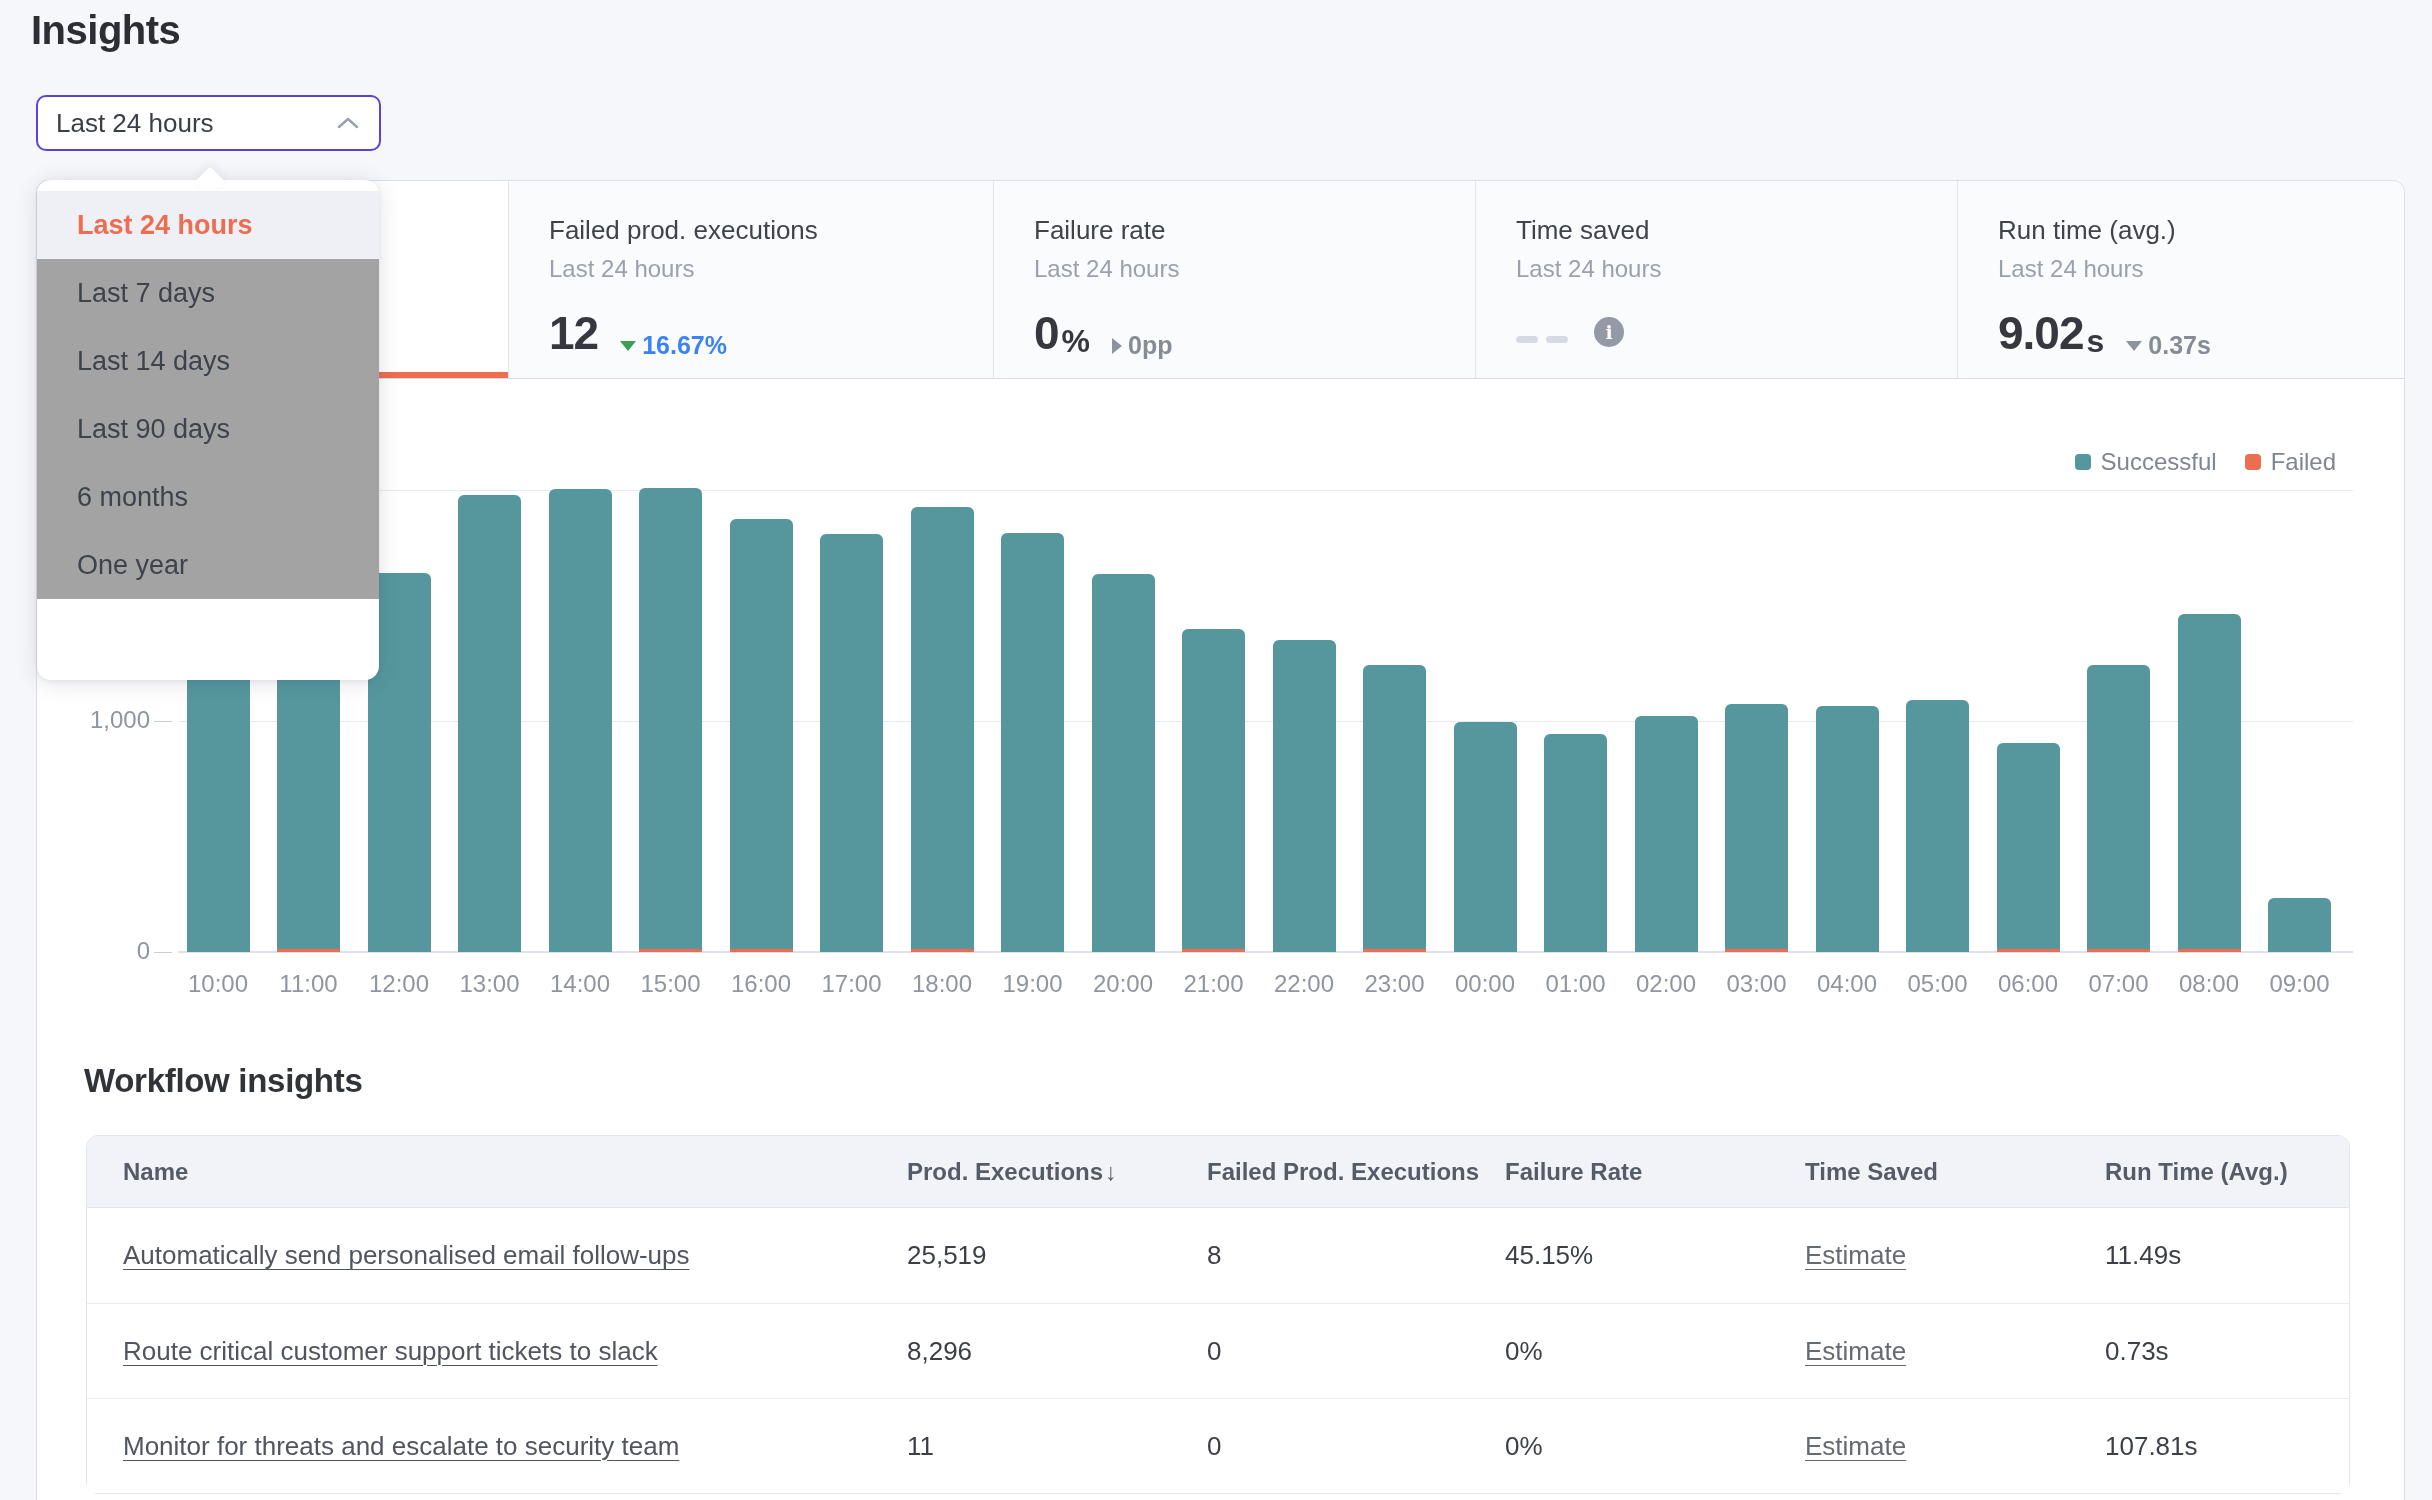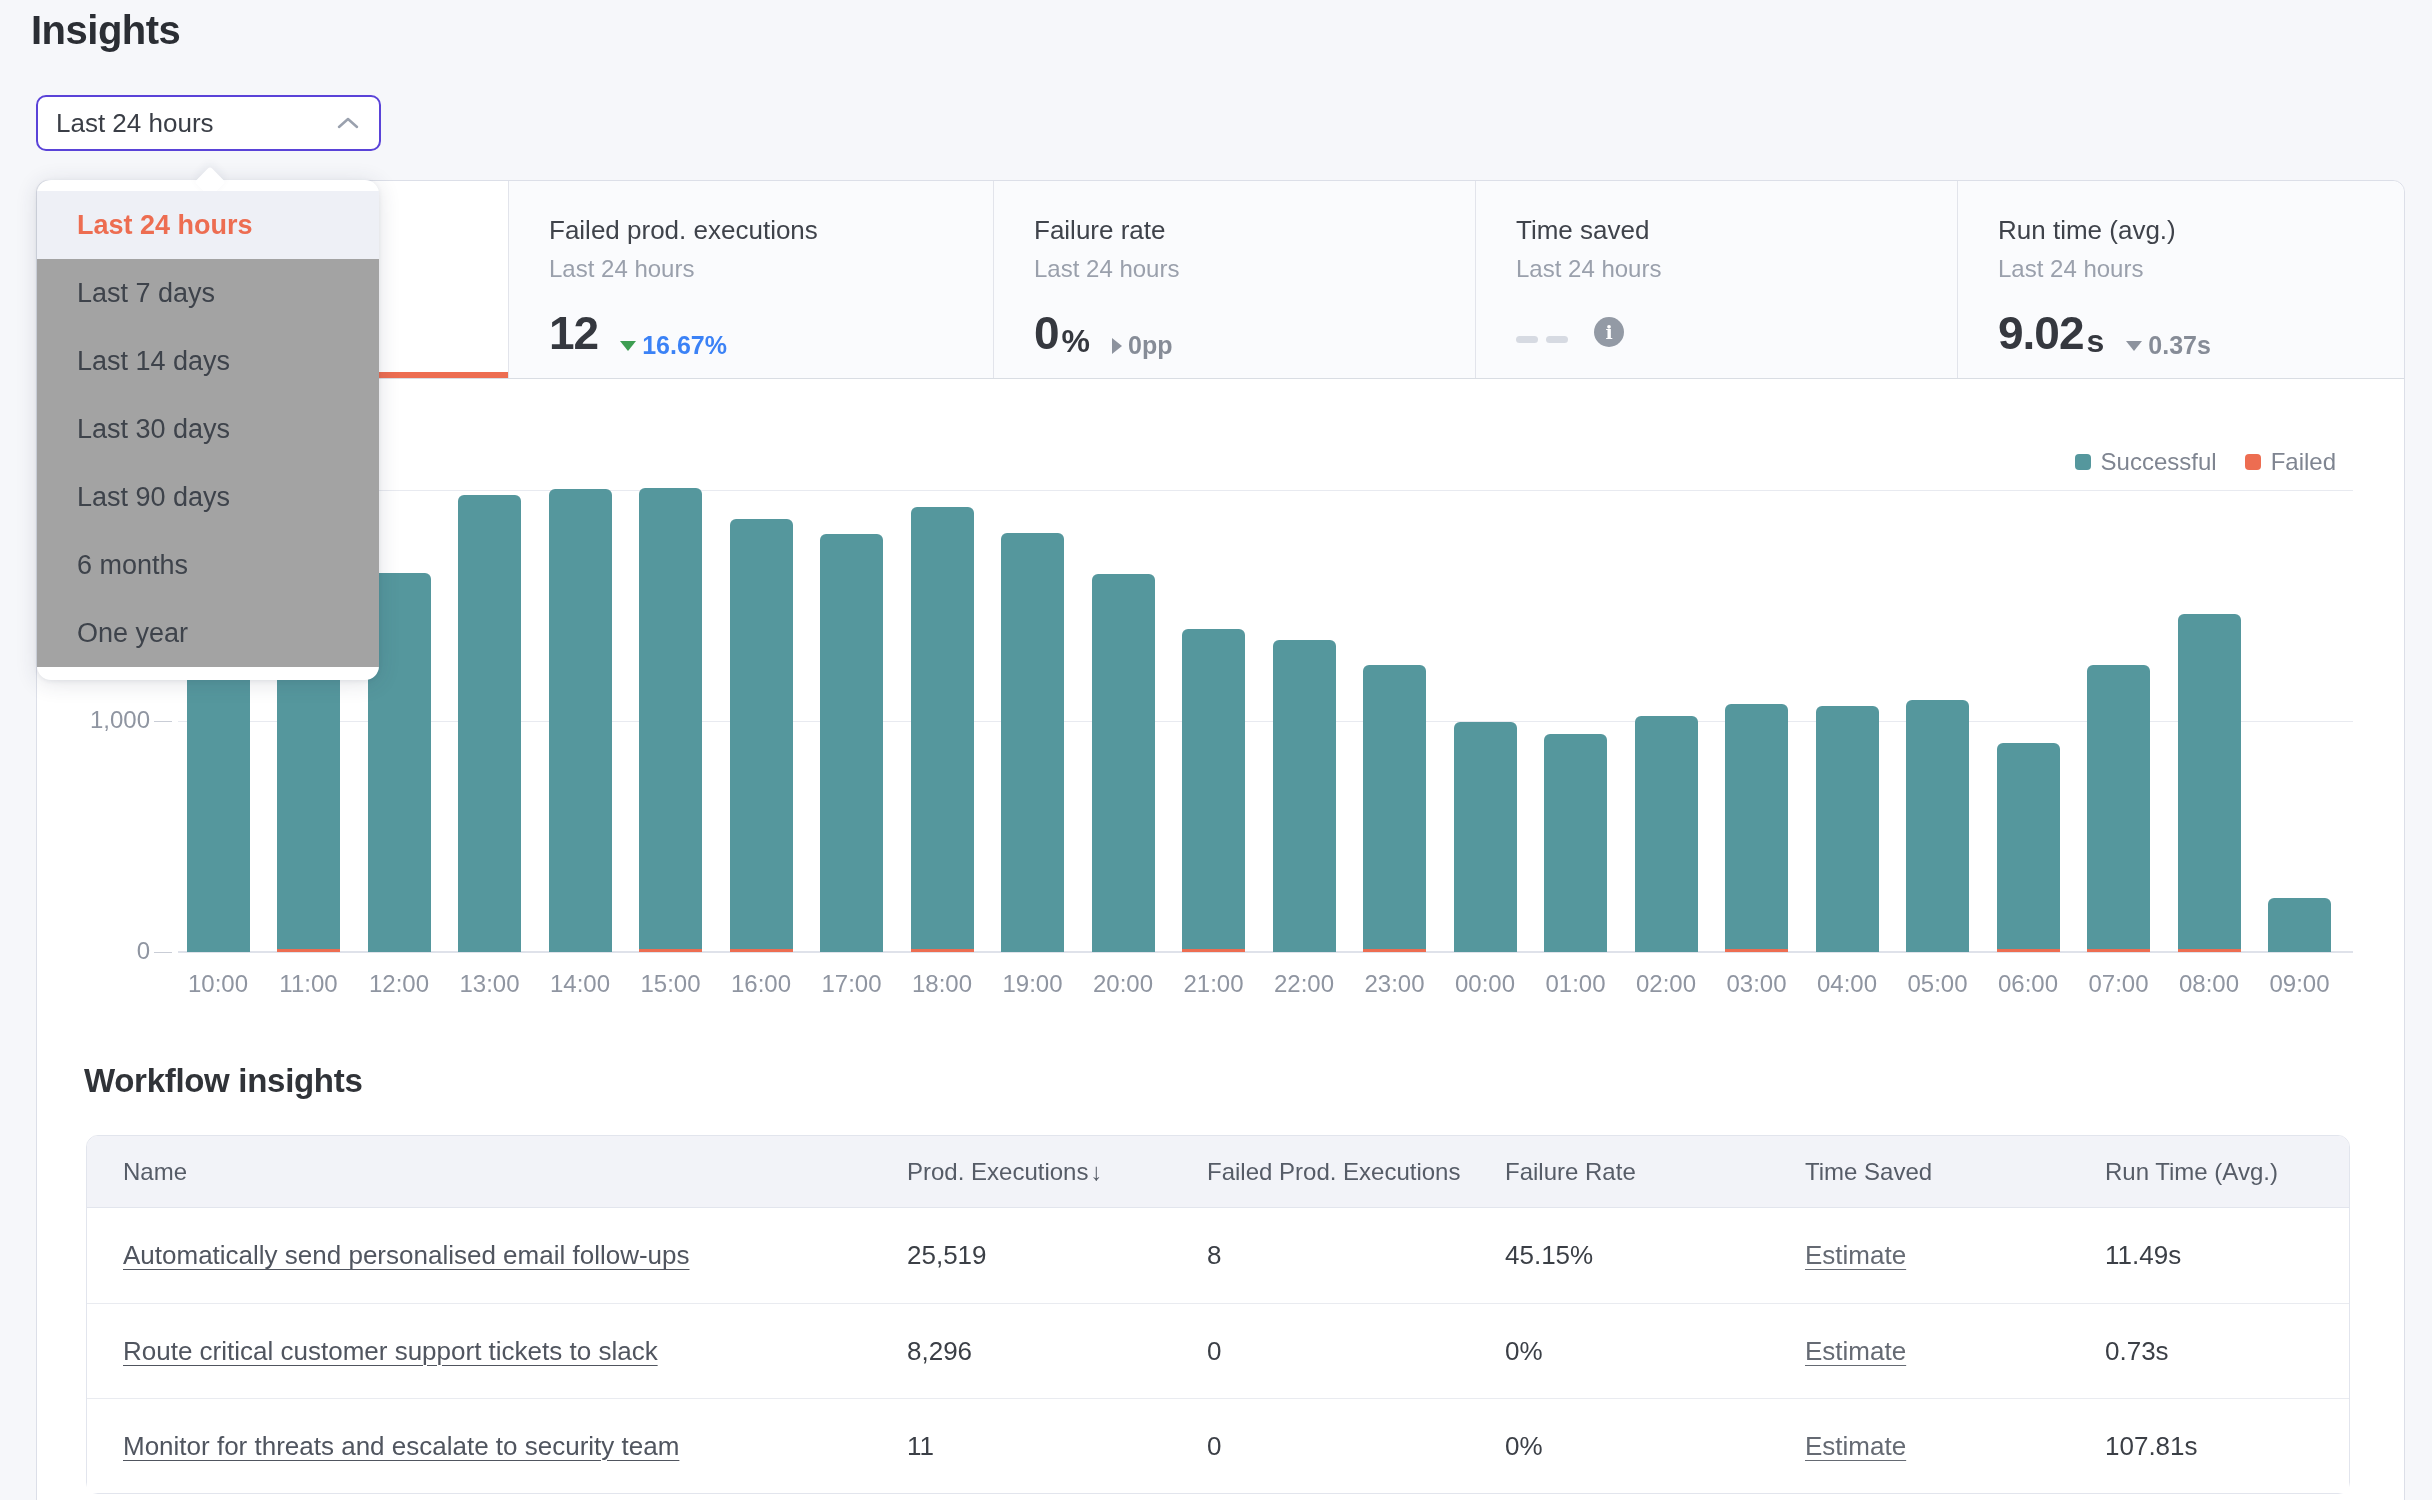--- a/index.html
+++ b/index.html
@@ -327,7 +327,6 @@
   <div class="menu-item selected">Last 24 hours</div>
       <div class="menu-item">Last 7 days</div>
       <div class="menu-item">Last 14 days</div>
-      <div class="menu-item">Last 30 days</div>
       <div class="menu-item">Last 90 days</div>
       <div class="menu-item">6 months</div>
       <div class="menu-item">One year</div>

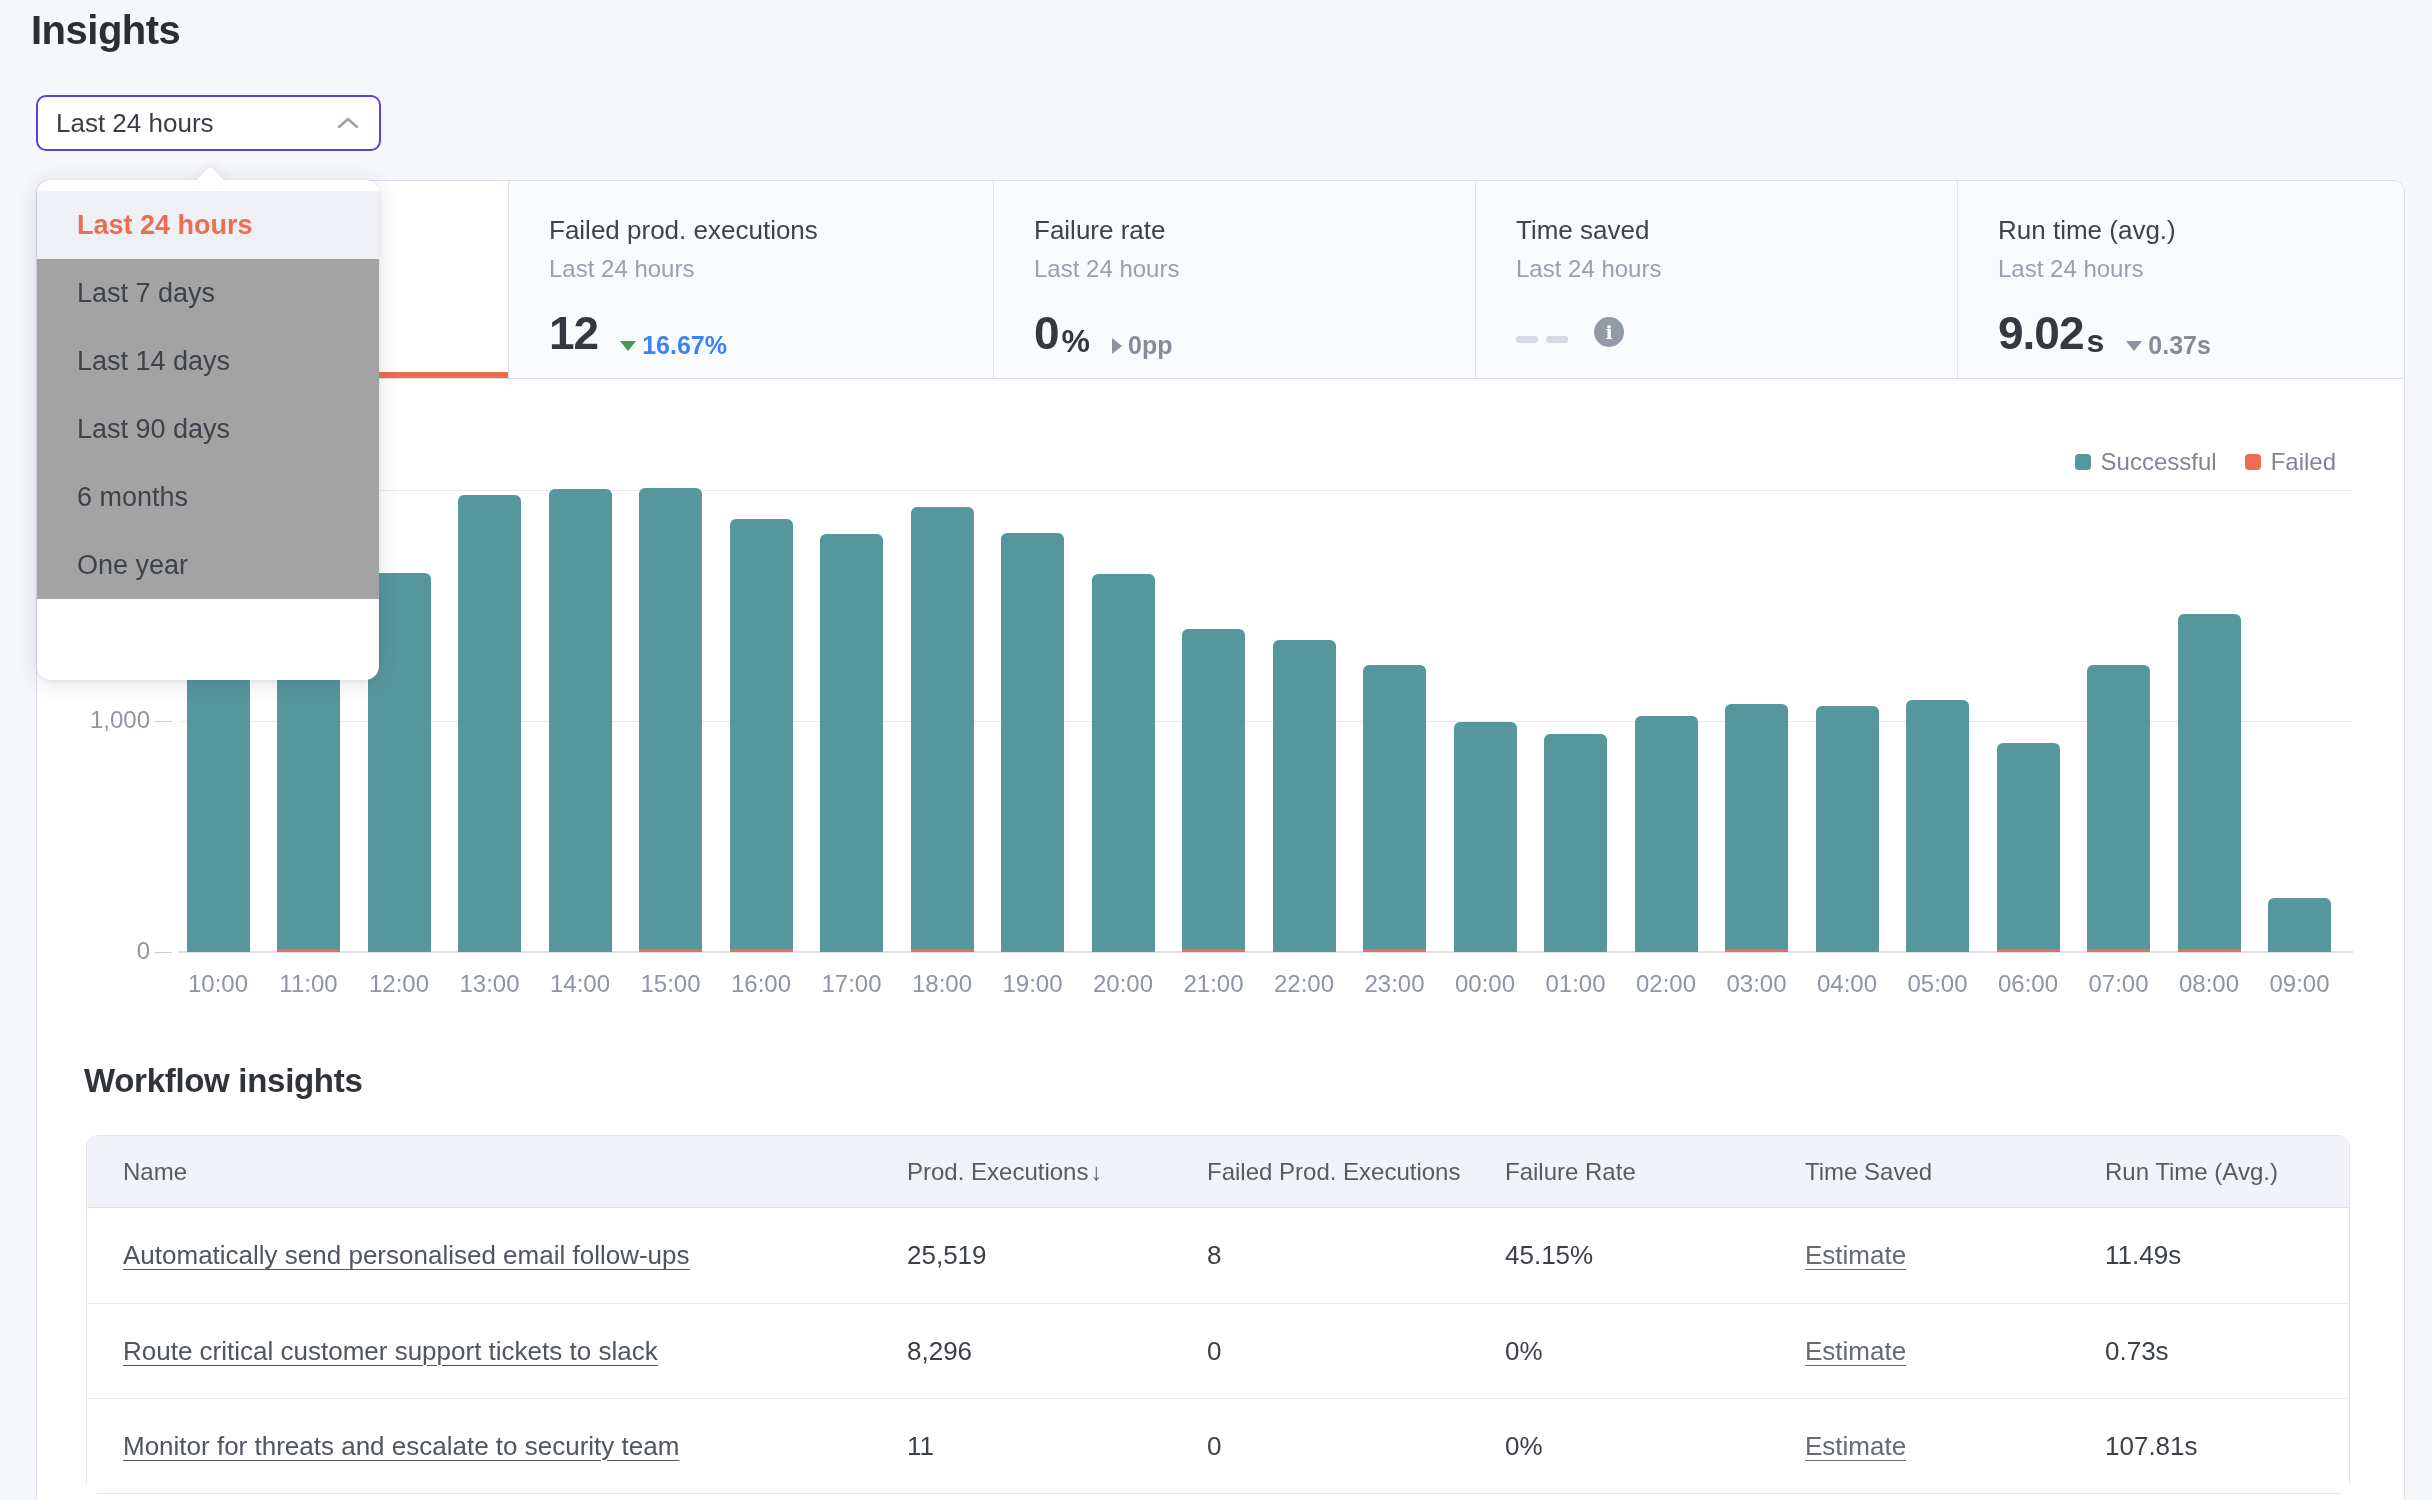--- a/index.html
+++ b/index.html
@@ -70,7 +70,7 @@
   .wtable { position:absolute; left:86px; top:1135px; width:2264px; background:#fff; border:1px solid #e2e5ed; border-radius:12px; }
   .thead { display:grid; grid-template-columns:820px 300px 298px 300px 300px 1fr; height:72px; background:#f2f3f8;
     border-bottom:1px solid #e2e5ed; border-radius:11px 11px 0 0; align-items:center; }
-  .th { font-size:24px; font-weight:400; color:#565c67; display:flex; align-items:center; }
+  .th { font-size:24px; font-weight:700; color:#565c67; display:flex; align-items:center; }
   .th:first-child { padding-left:36px; }
   .sort-arrow { font-size:24px; color:#565c67; margin-left:2px; }
   .trow { display:grid; grid-template-columns:820px 300px 298px 300px 300px 1fr; height:95px; align-items:center; background:#fff; }

